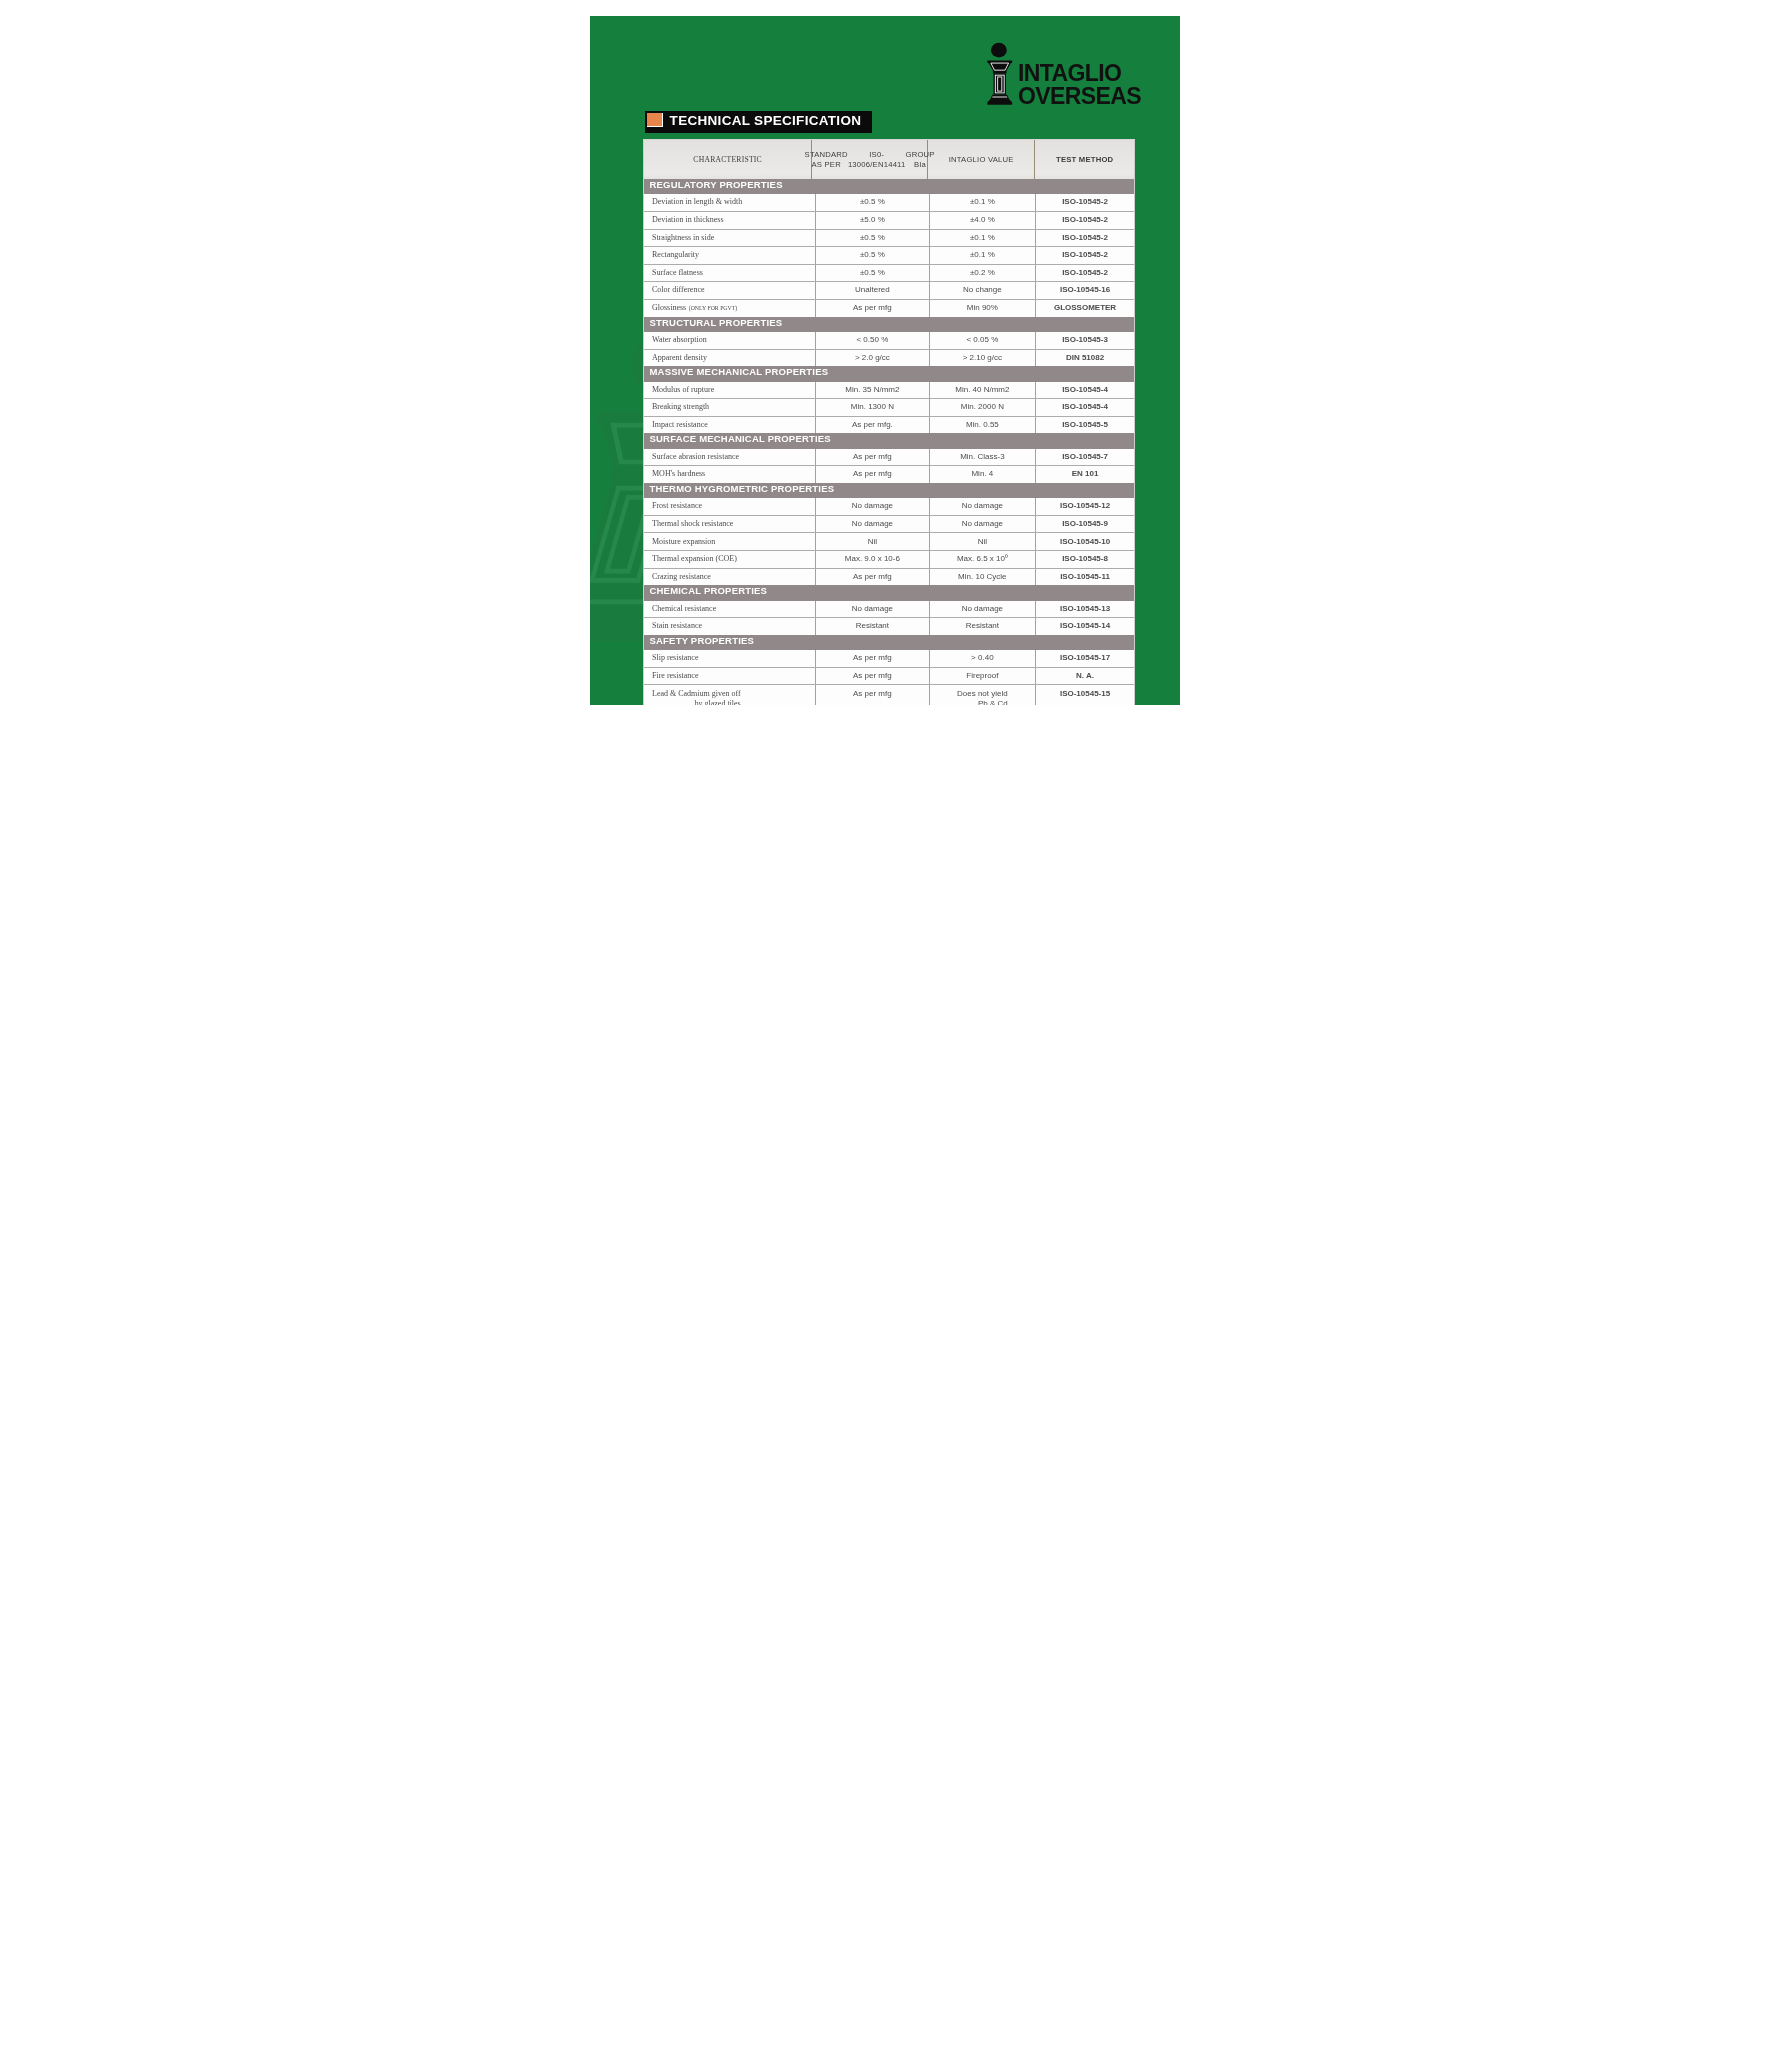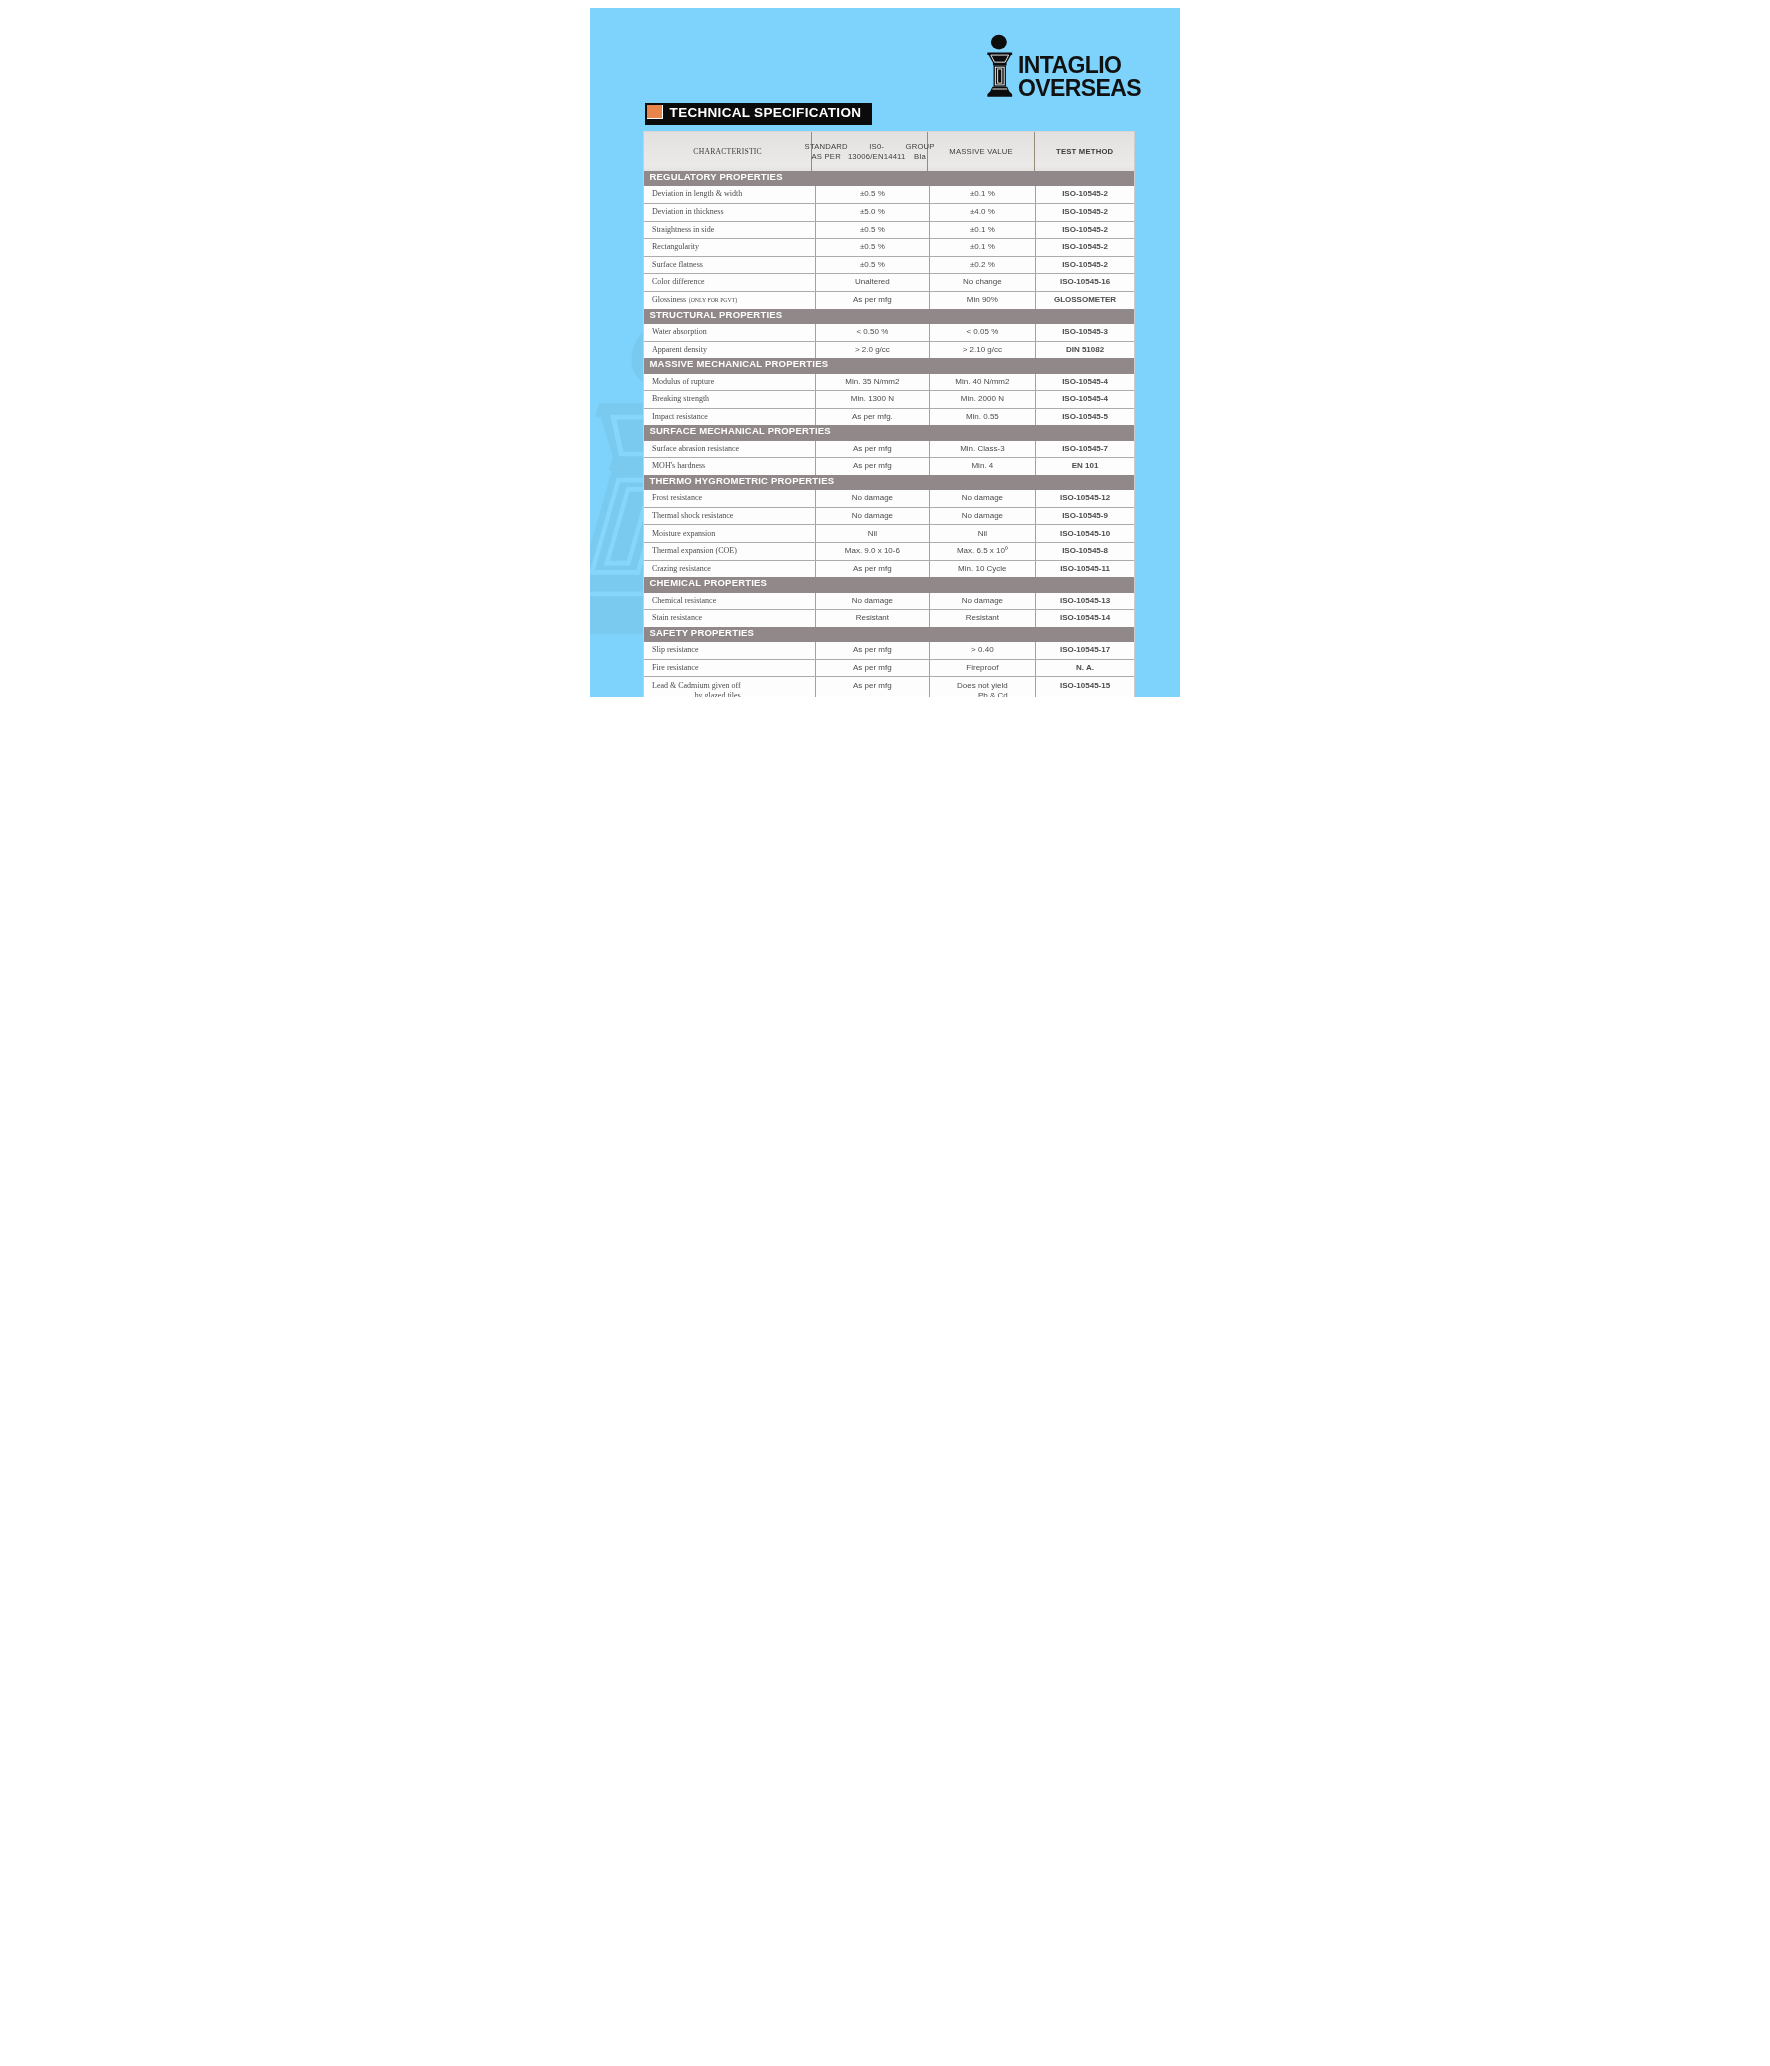--- a/index.html
+++ b/index.html
@@ -4,8 +4,8 @@
 <style>
   html,body { margin:0; padding:0; background:#ffffff; }
   .page {
-    position:relative; width:590px; height:689px; margin:8px auto;
-    background:#7dd3fc; overflow:hidden;
+    position:relative; width:590px; height:689px; margin:16px auto;
+    background:#15803d; overflow:hidden;
     font-family:"Liberation Sans", sans-serif;
   }
   

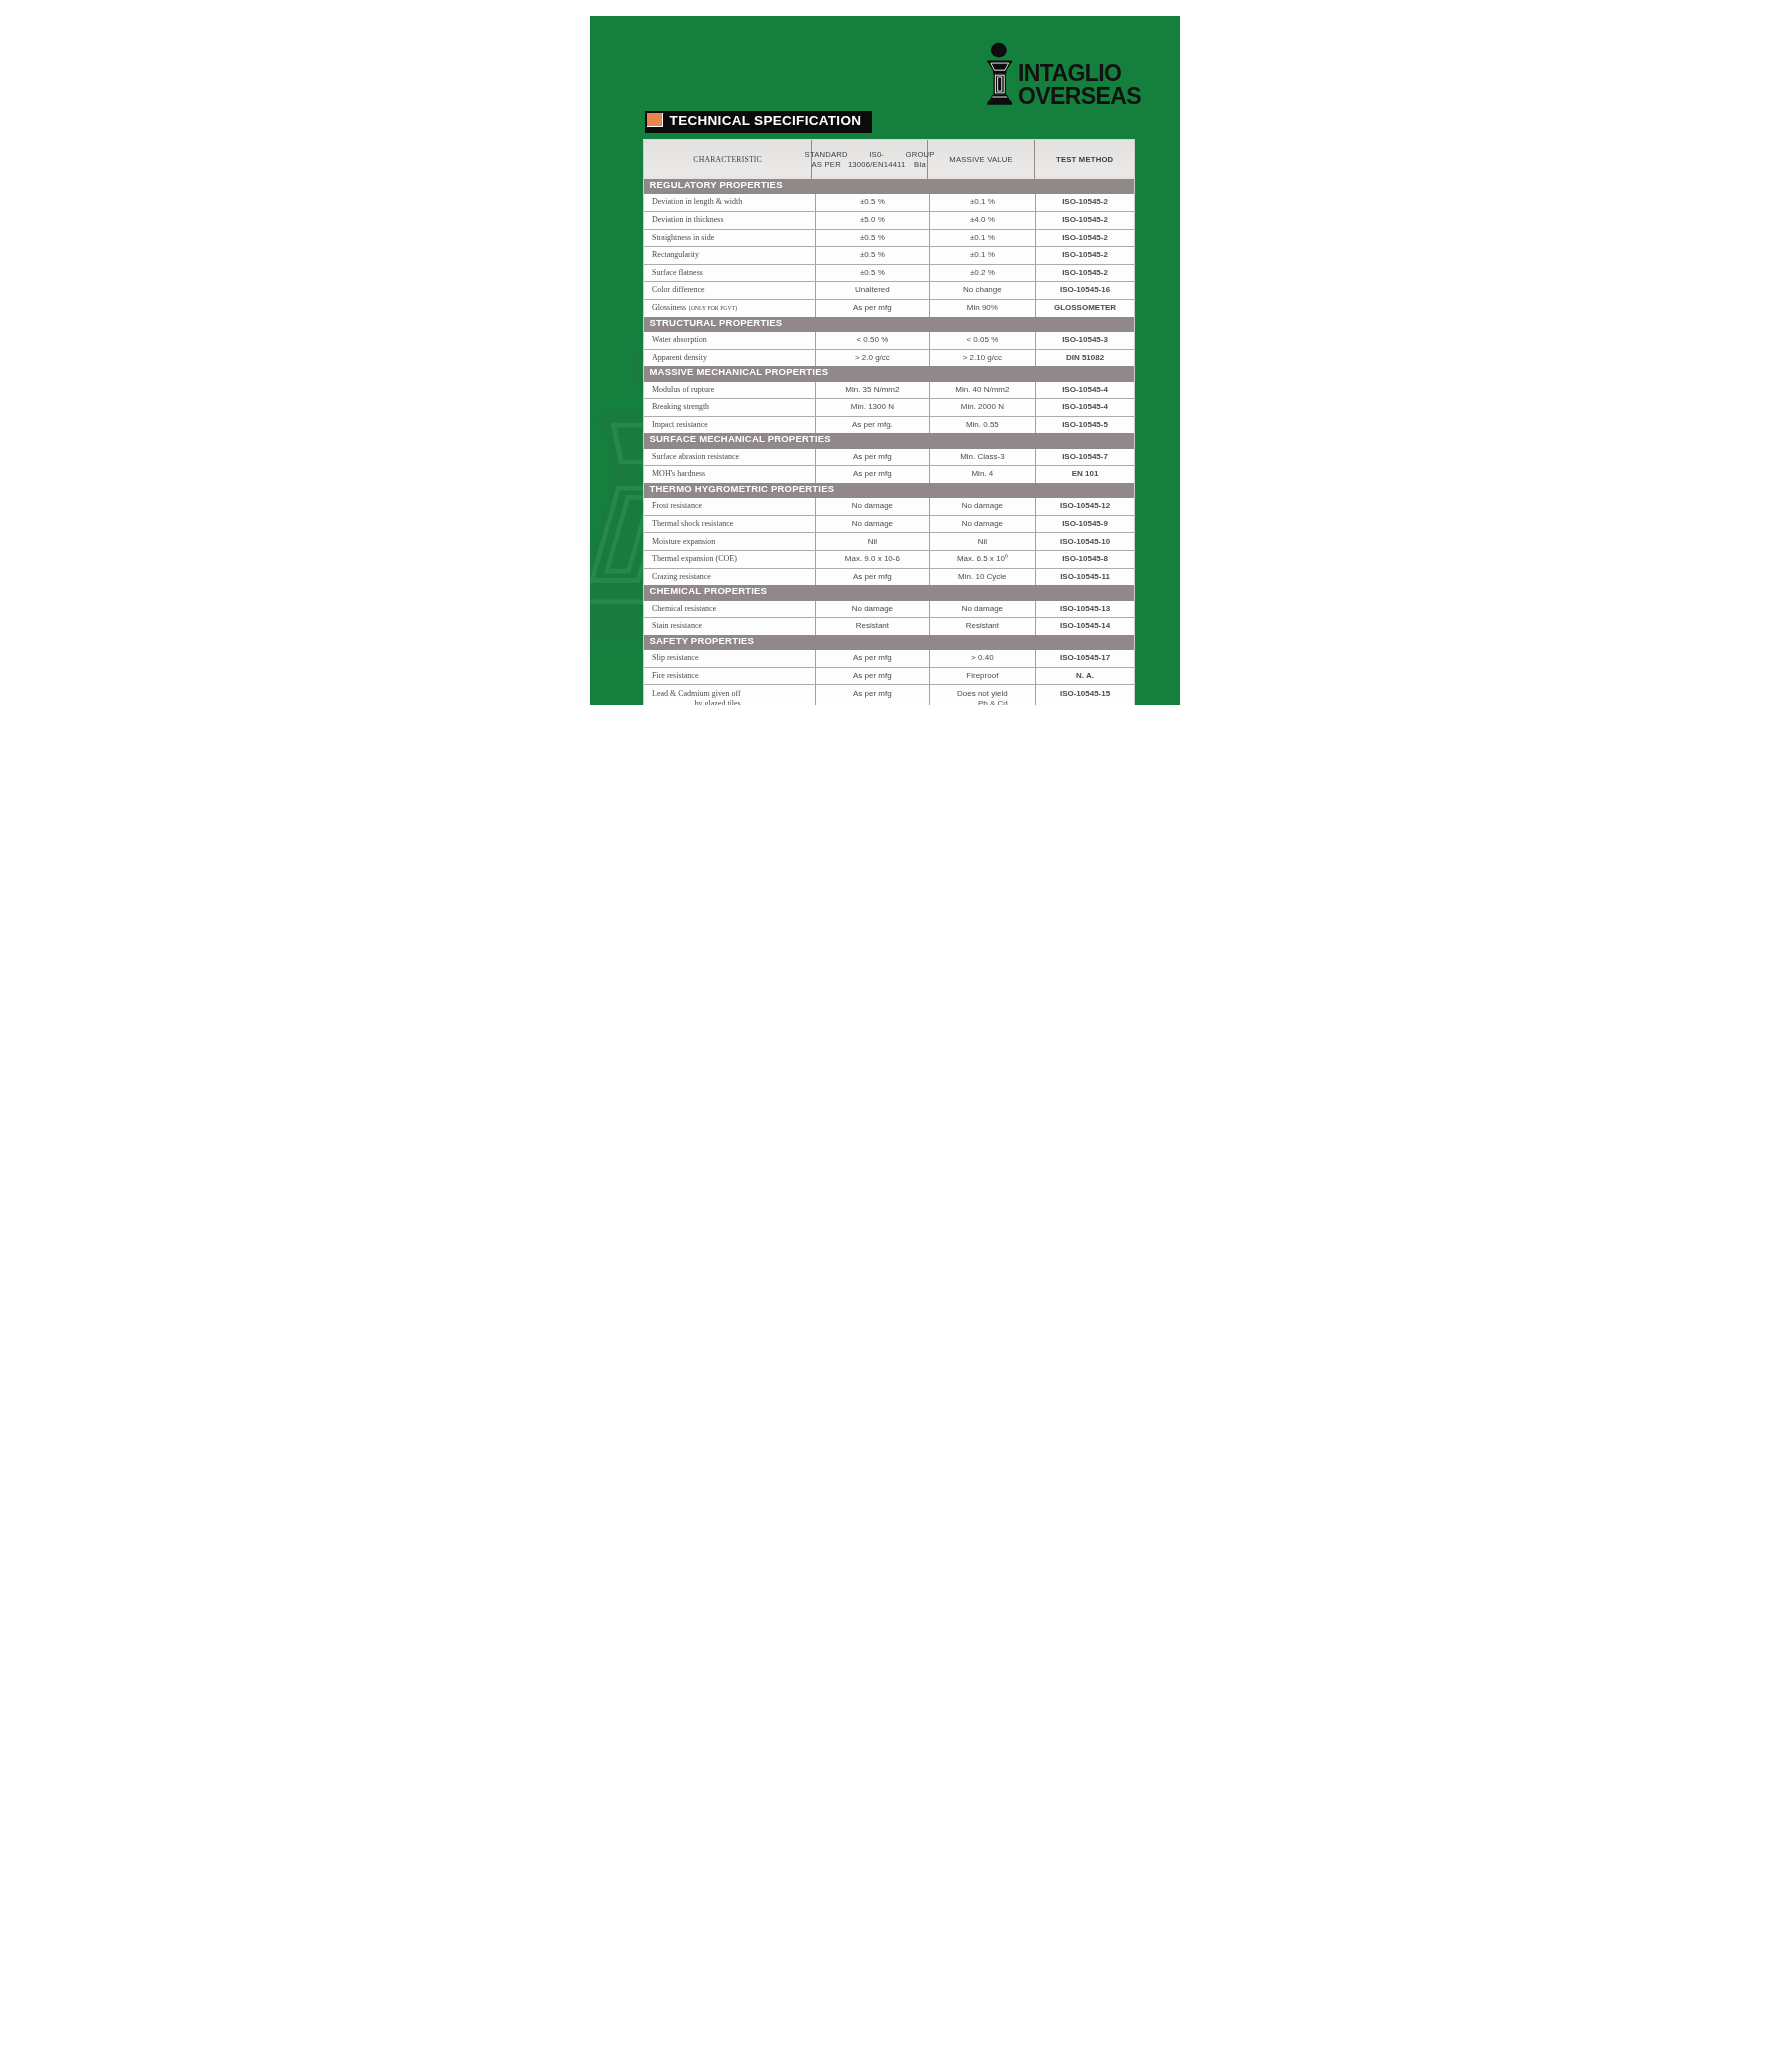--- a/index.html
+++ b/index.html
@@ -95,7 +95,7 @@
         <span>GROUP BIa</span>
       </div>
       <div class="hc w3">
-          <span>MASSIVE VALUE</span>
+          <span>INTAGLIO VALUE</span>
         </div>
       <div class="hc w4">
           <span>TEST METHOD</span>

